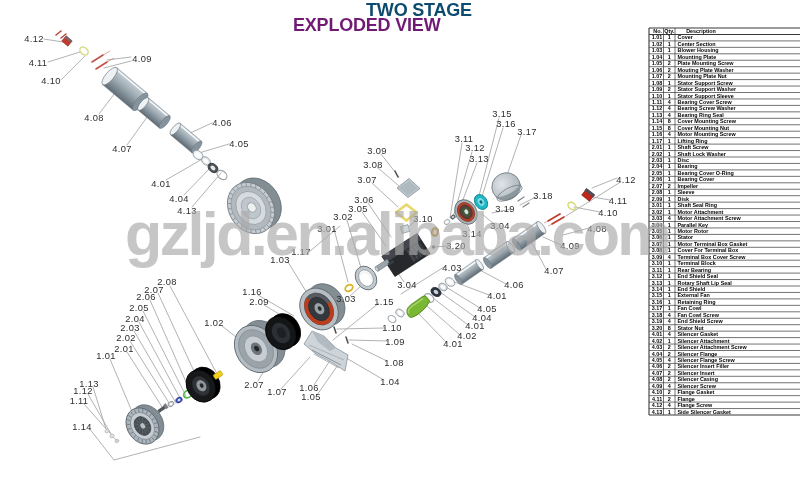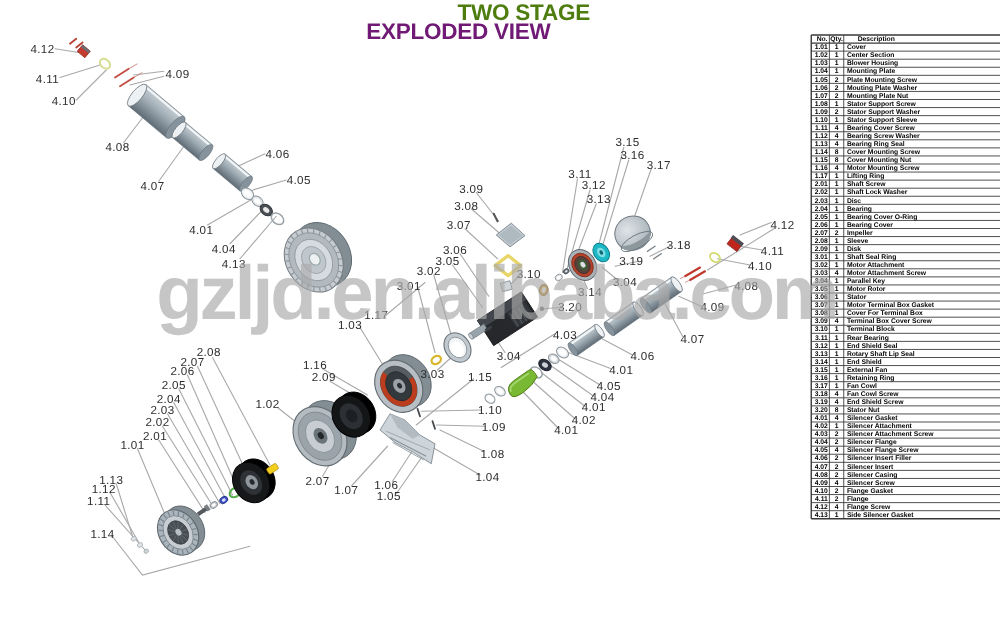--- a/index.html
+++ b/index.html
@@ -761,7 +761,7 @@
 </g>
 <text x="125" y="255" font-family="Liberation Sans, sans-serif" font-size="61" font-weight="bold" letter-spacing="-2.63" fill="#a8a8a8" fill-opacity="0.66">gzljd.en.alibaba.com</text>
 </svg>
-<div style="position:absolute;left:319px;top:3px;width:200px;text-align:center;font-family:'Liberation Sans',sans-serif;font-weight:bold;font-size:18px;line-height:14.5px;color:#4d7c0f;letter-spacing:-0.2px;">TWO STAGE</div>
+<div style="position:absolute;left:319px;top:3px;width:200px;text-align:center;font-family:'Liberation Sans',sans-serif;font-weight:bold;font-size:18px;line-height:14.5px;color:#0c4a6e;letter-spacing:-0.2px;">TWO STAGE</div>
     <div style="position:absolute;left:293px;top:18px;width:200px;text-align:left;font-family:'Liberation Sans',sans-serif;font-weight:bold;font-size:18px;line-height:15px;color:#701a75;letter-spacing:-0.2px;">EXPLODED VIEW</div>
 </div>
 

